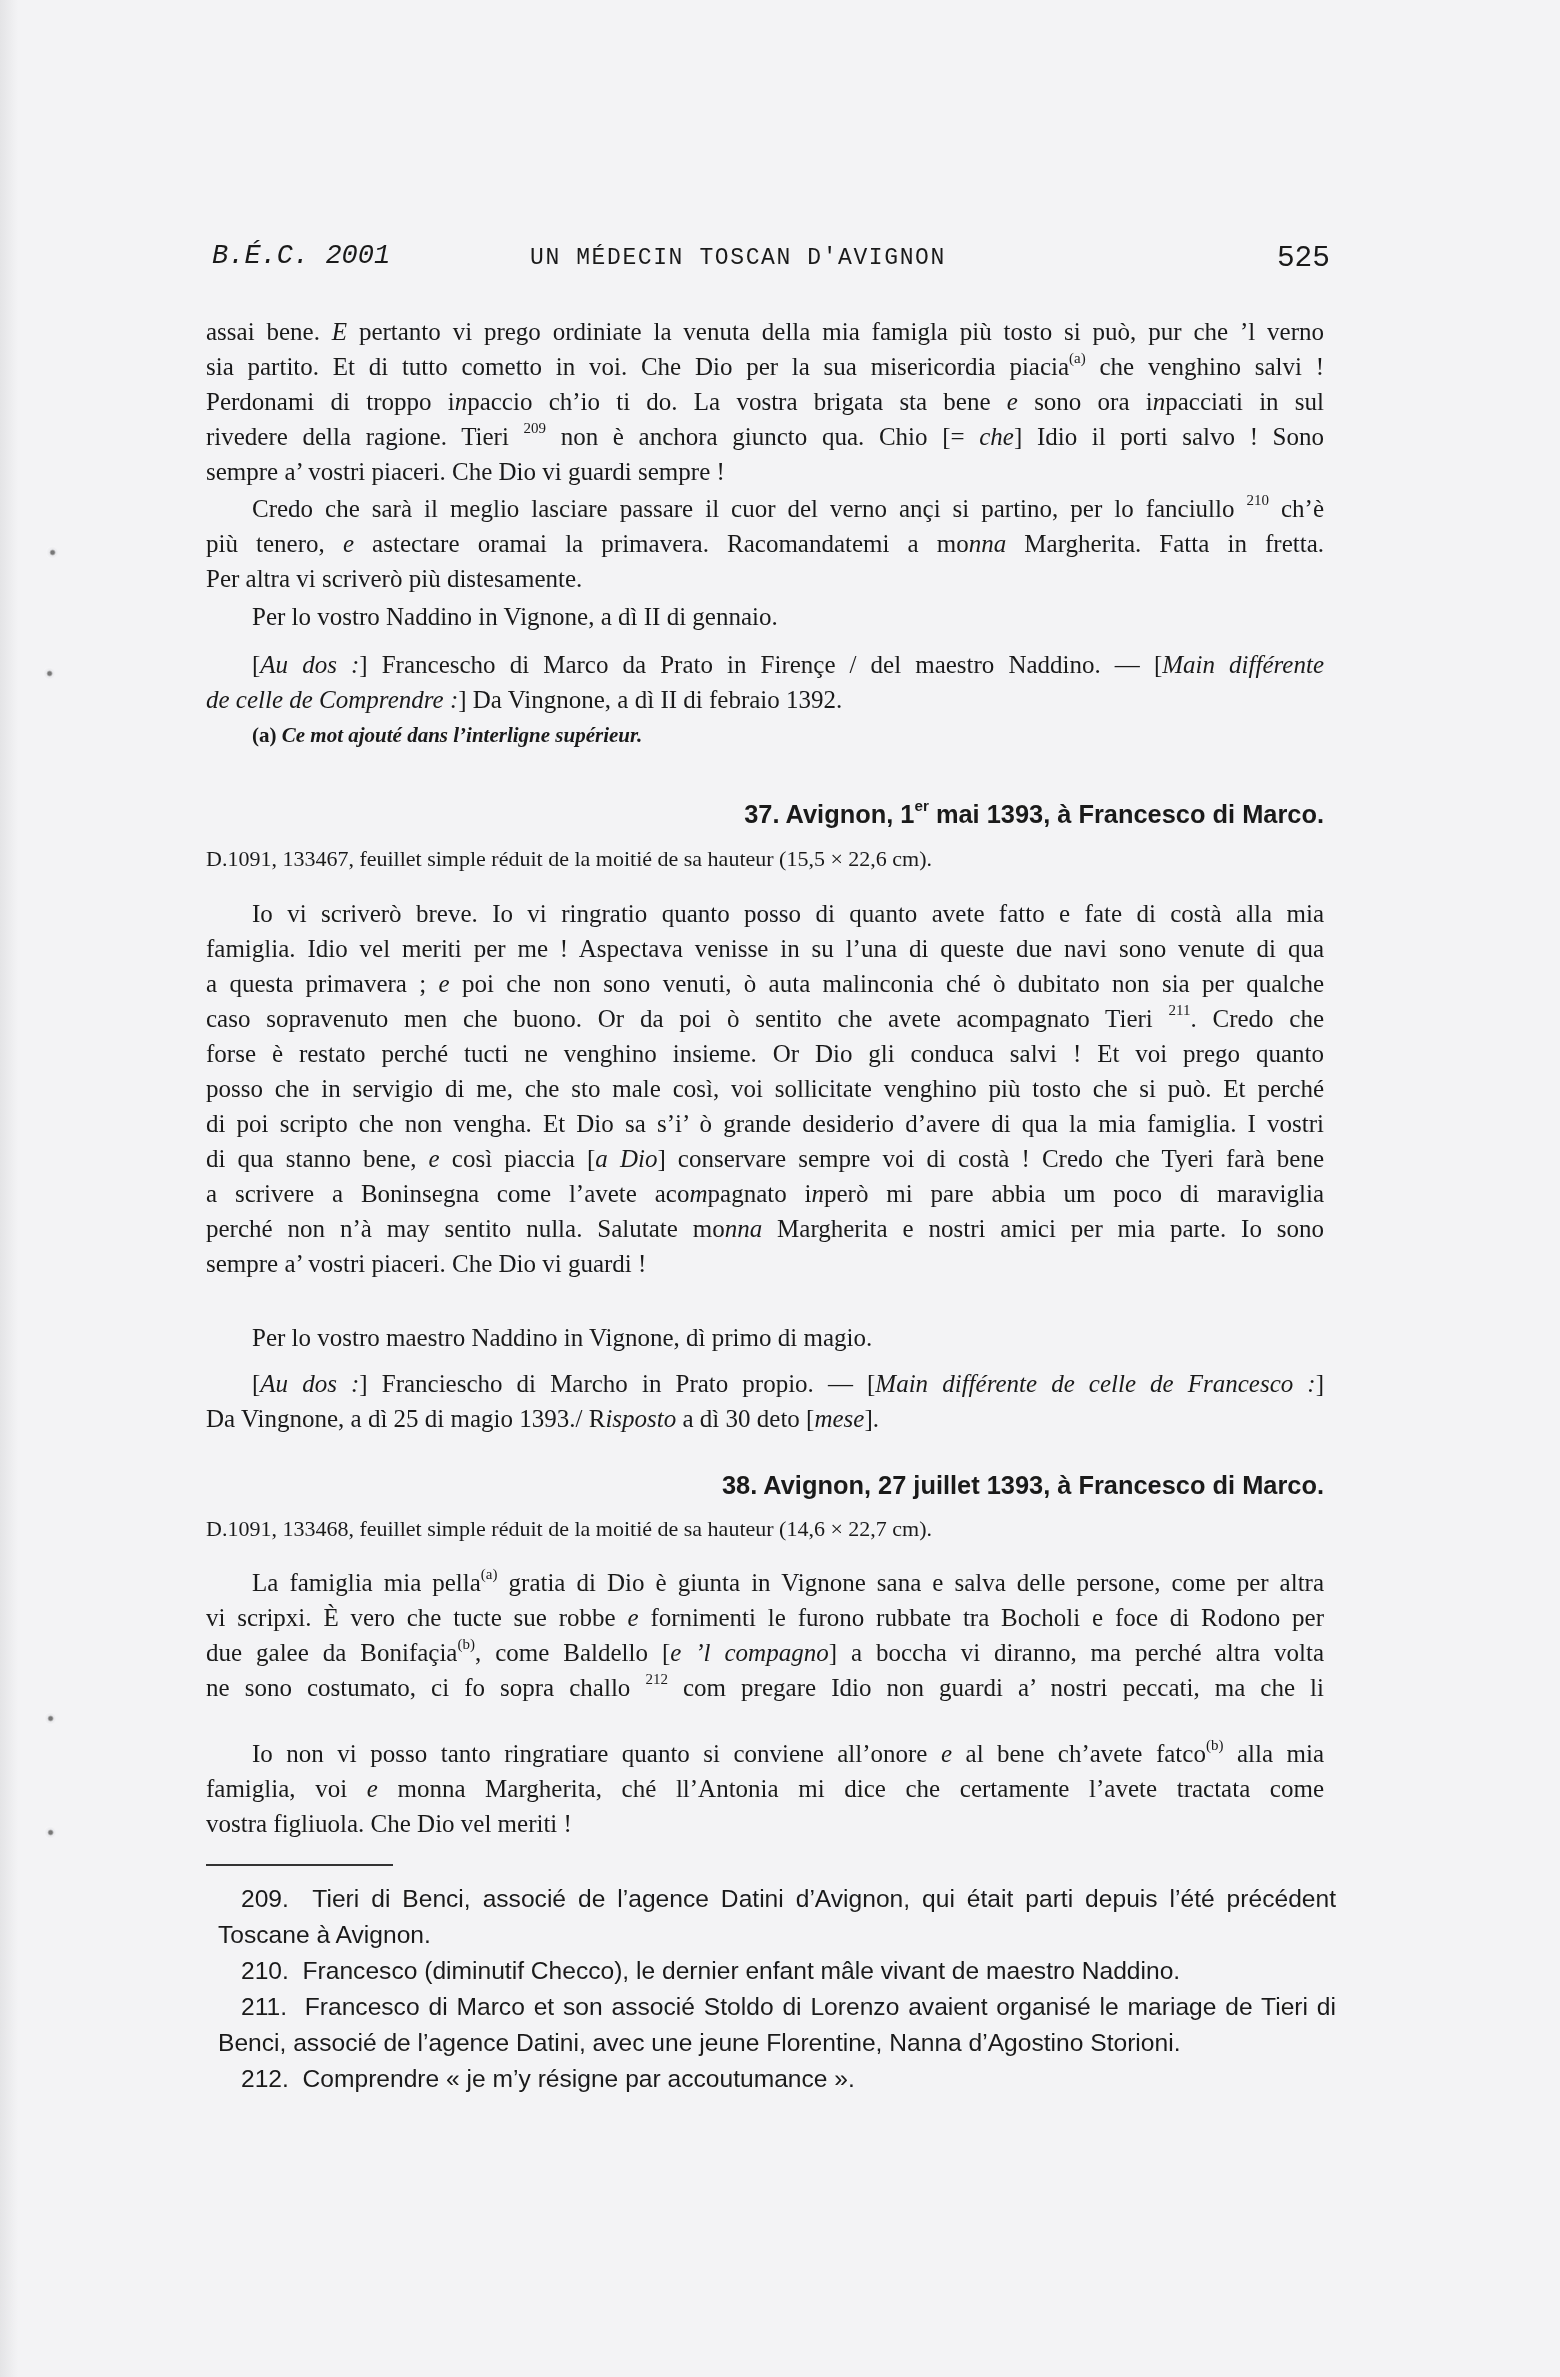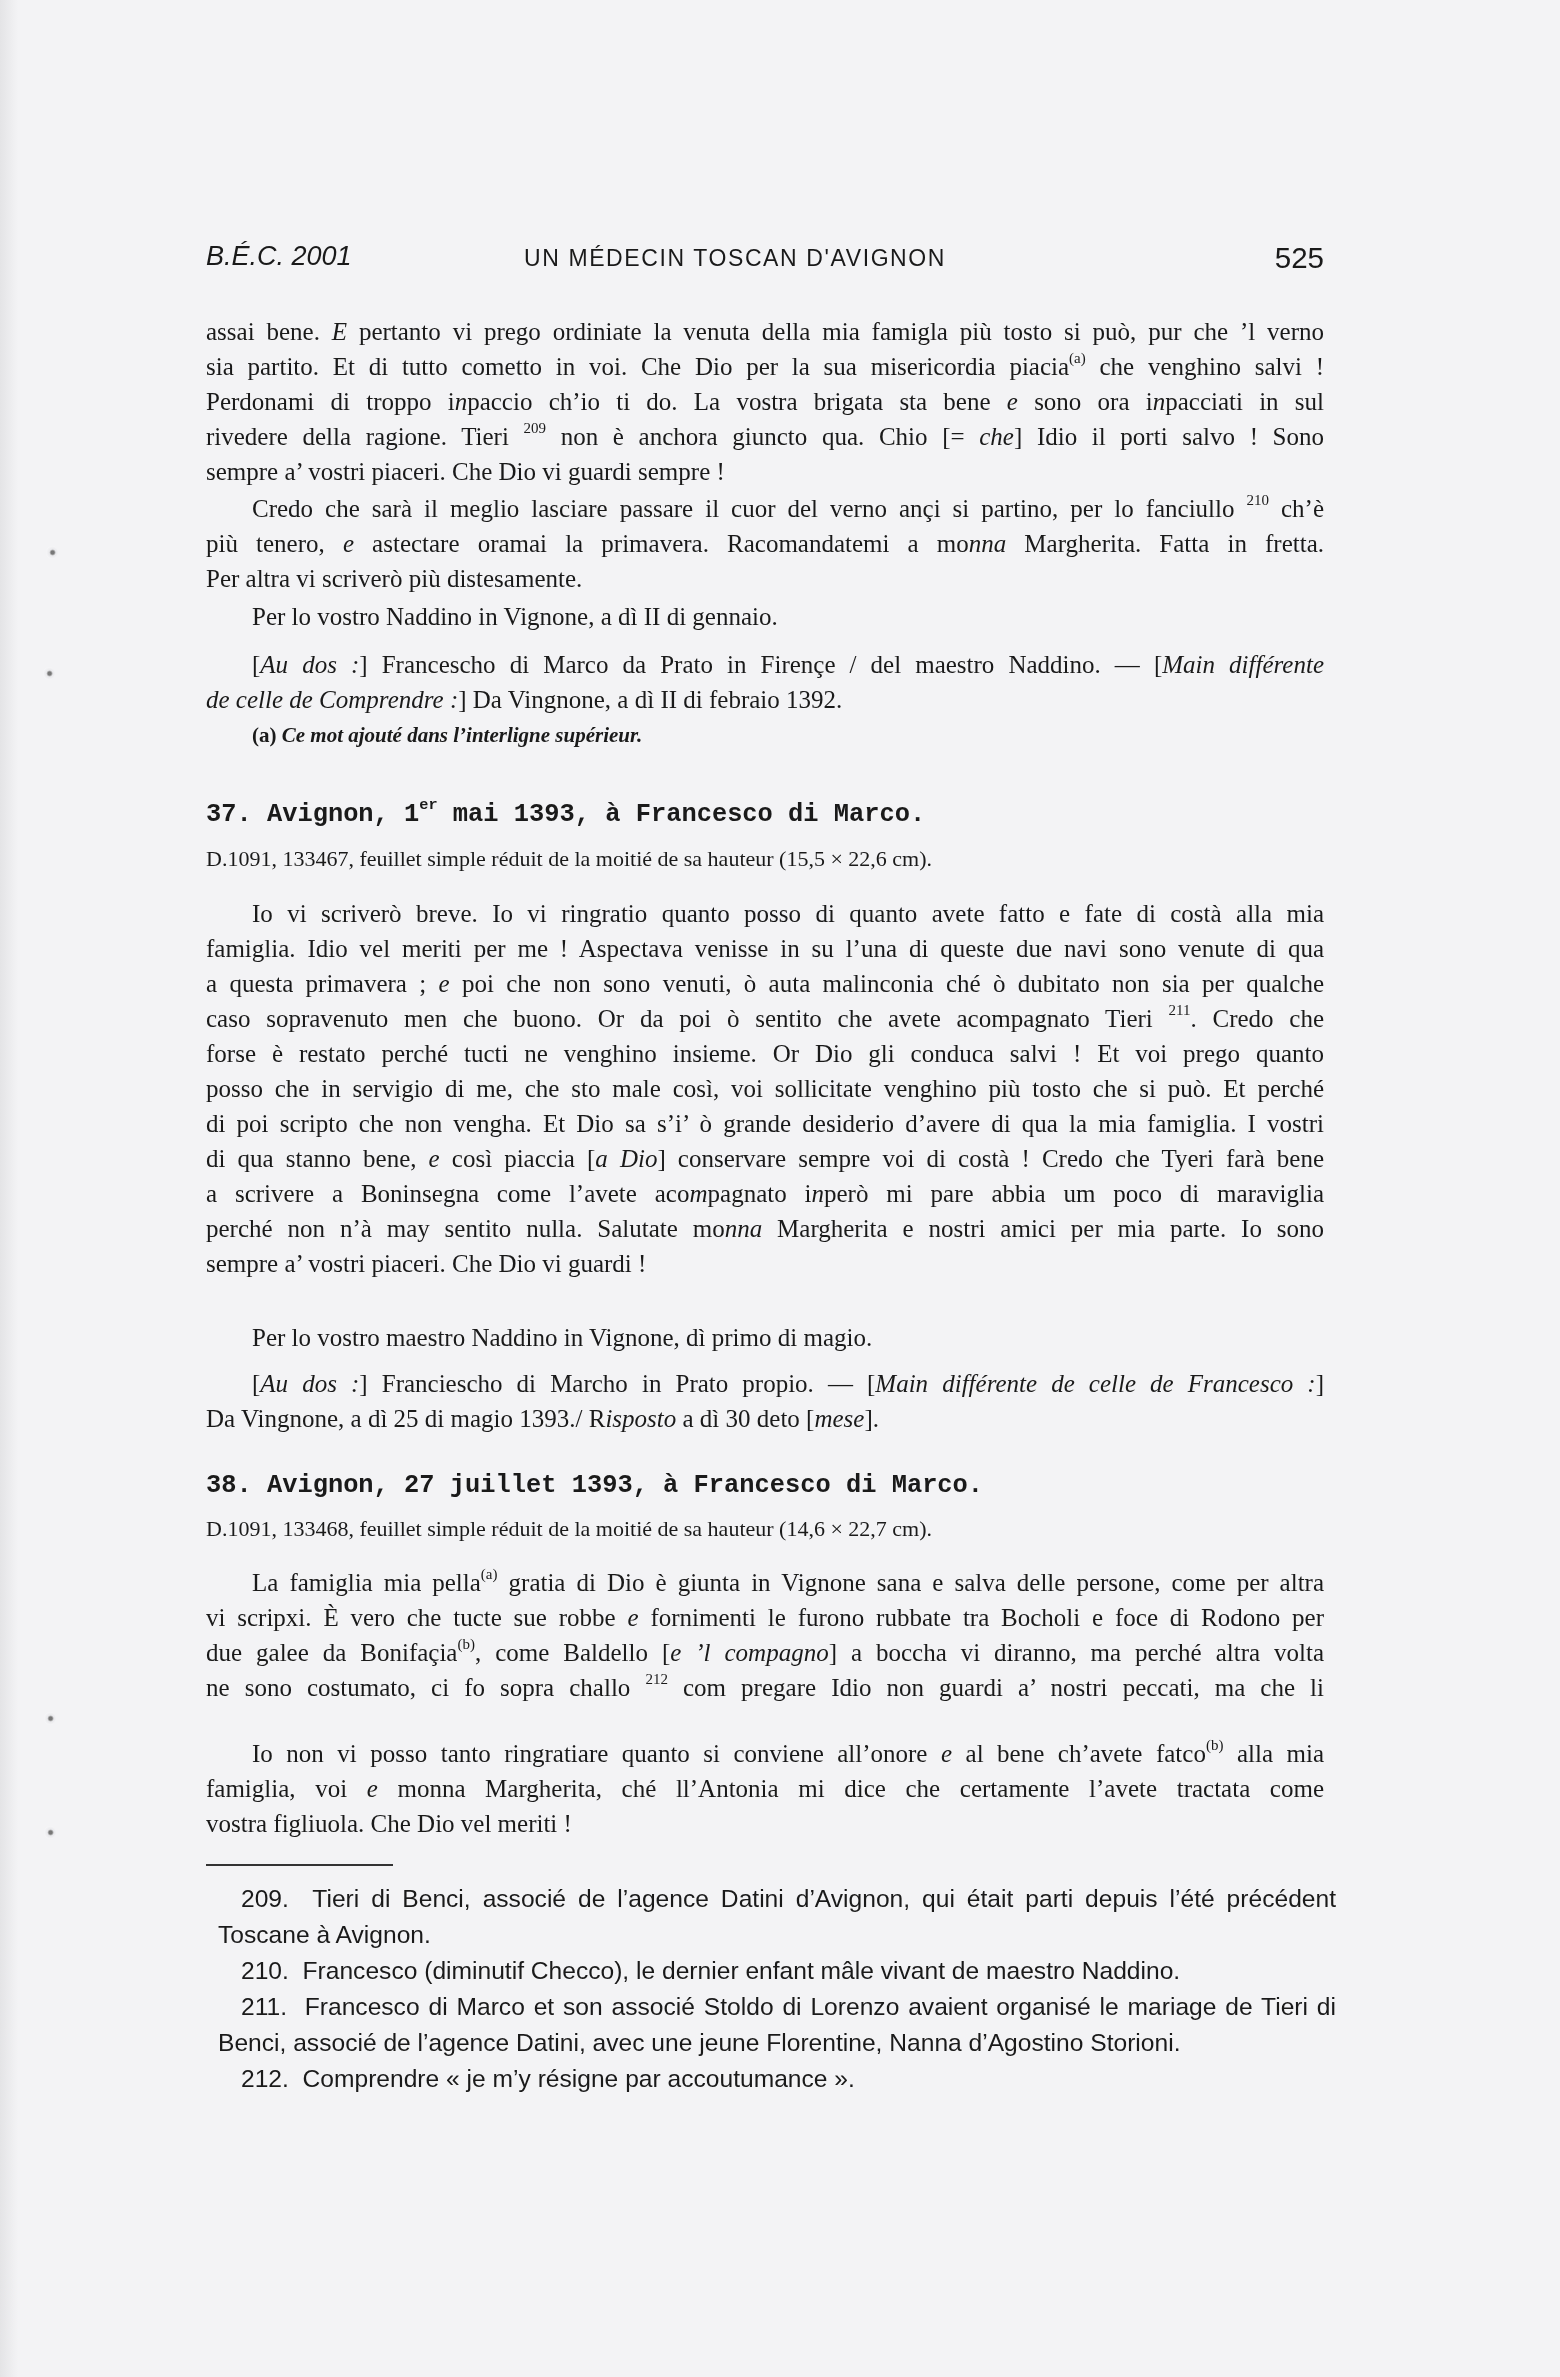--- a/index.html
+++ b/index.html
@@ -20,8 +20,8 @@
     background: radial-gradient(circle at 55% 50%, #777 0 1.6px, #e9e9ec 3.3px, #f6f6f8 6.6px);
   }
   .header {
-    position: absolute; top: 238px; left: 206px; width: 1118px; height: 41px;
-    font-family: Liberation Sans, sans-serif;
+    position: absolute; top: 238px; left: 212px; width: 1118px; height: 41px;
+    font-family: Liberation Mono, monospace;
   }
   .header .left { position: absolute; left: 0; top: 3.3px; font-size: 27px; font-style: italic; }
   .header .center { position: absolute; left: 318px; top: 6.6px; font-size: 23px; letter-spacing: 1.6px; font-variant: small-caps; }

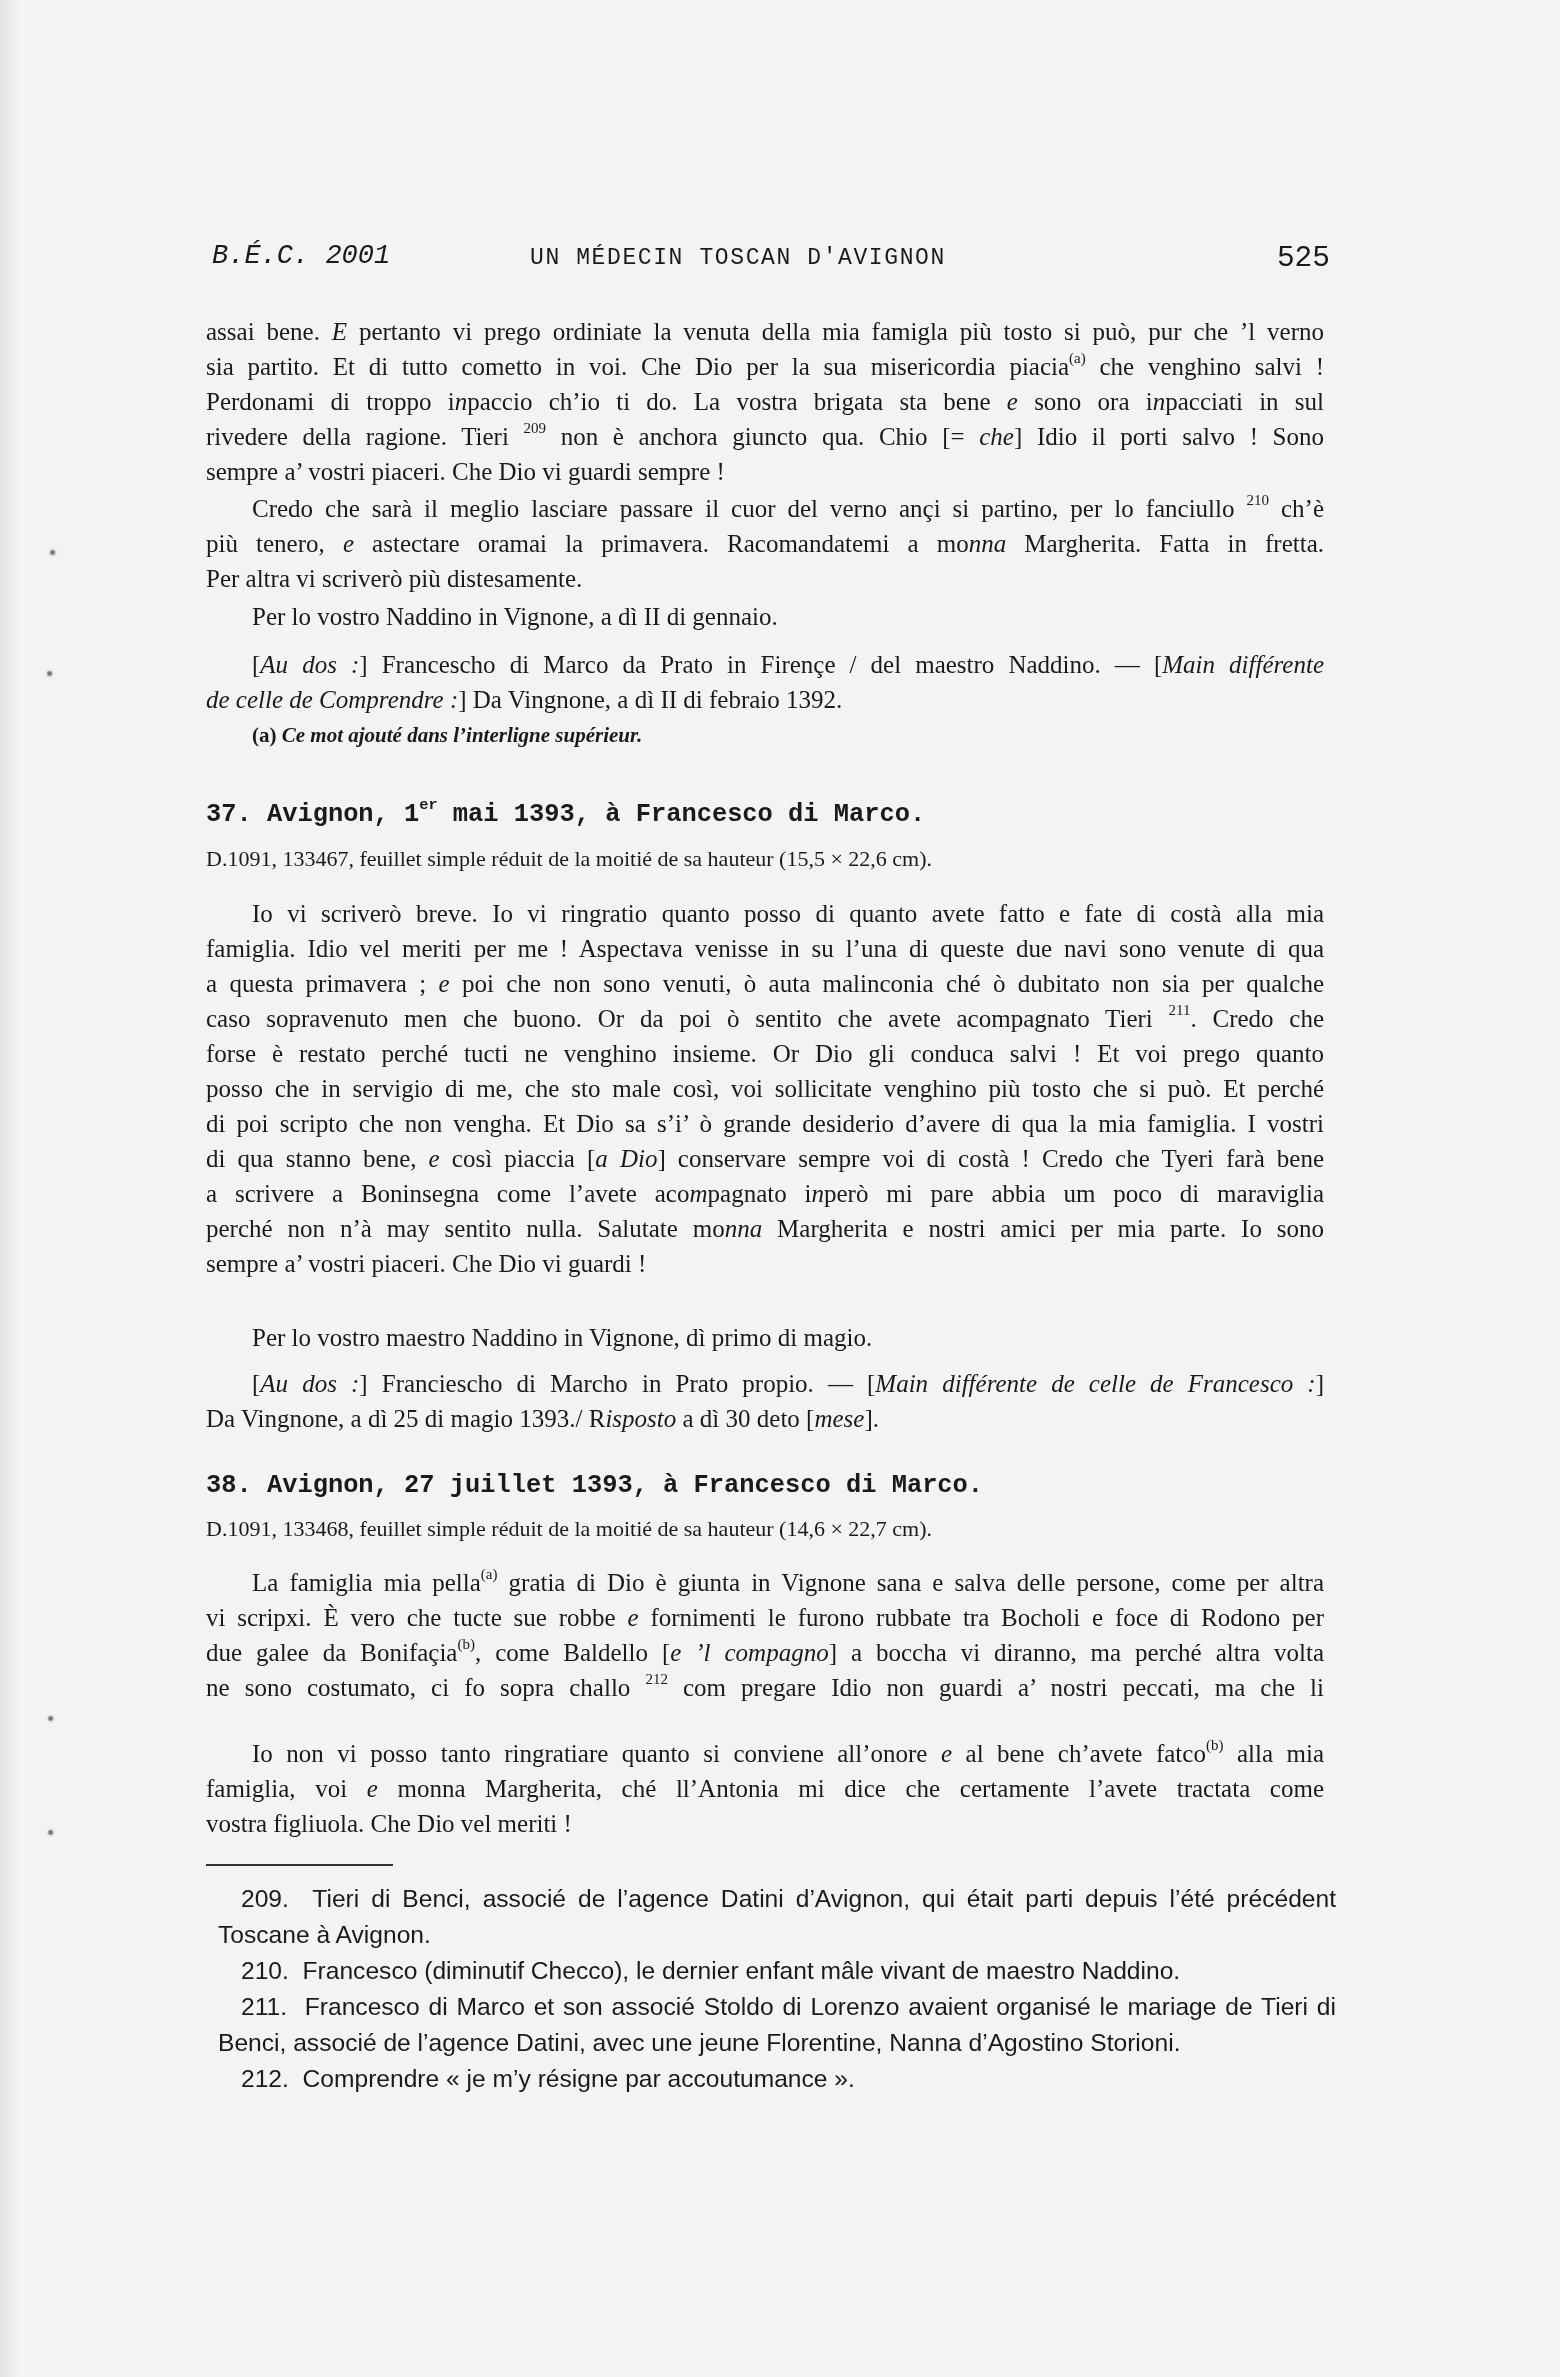--- a/index.html
+++ b/index.html
@@ -37,8 +37,8 @@
   sup { font-size: 60%; line-height: 0; vertical-align: 0.8em; }
   .note { font-size: 21px; font-weight: bold; }
   .section-title {
-    position: absolute; left: 206px; width: 1118px; text-align: left;
-    font-family: Liberation Mono, monospace; font-weight: bold; font-size: 25.4px;
+    position: absolute; left: 206px; width: 1118px; text-align: right;
+    font-family: Liberation Sans, sans-serif; font-weight: bold; font-size: 25.4px;
   }
   .desc {
     position: absolute; left: 206px; width: 1118px;

